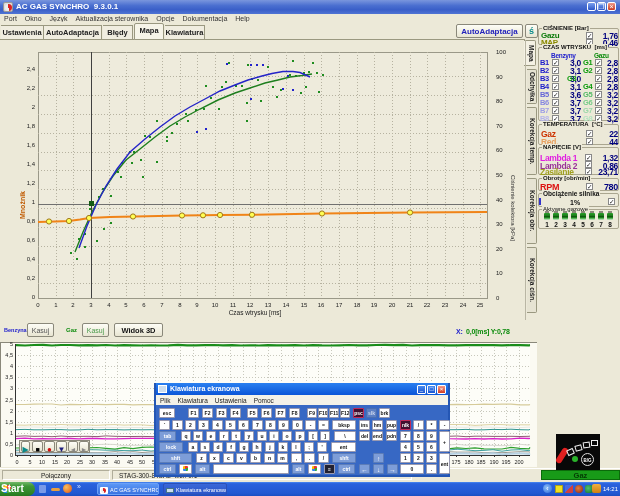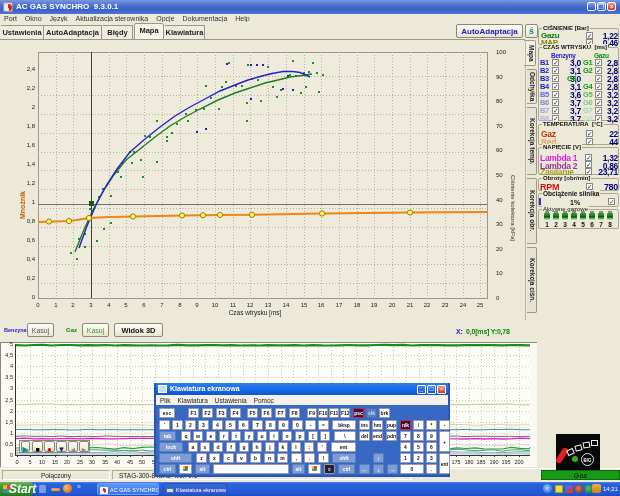--- a/index.html
+++ b/index.html
@@ -269,7 +269,7 @@
 <div class="abs" style="left:586px;top:32px">
     <span class="cb">✓</span>
   </div>
-<div class="val" style="top:31px">1,22</div>
+<div class="val" style="top:31px">1,76</div>
 <div class="rlab" style="left:541px;top:38px;color:#8a8a00;font-size:8px">MAP</div>
 <div class="abs" style="left:586px;top:39px">
     <span class="cb">✓</span>

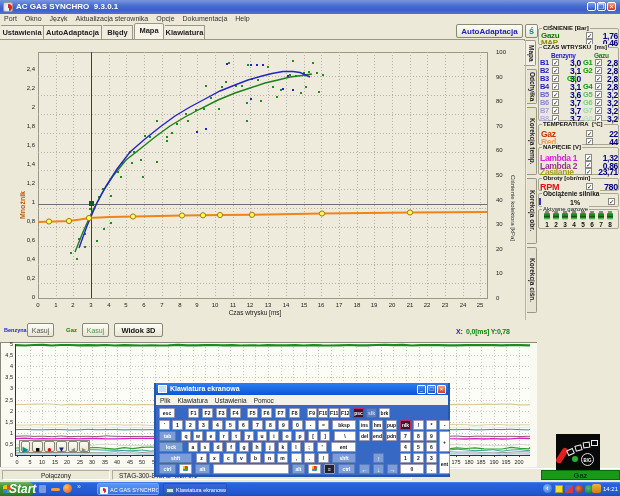--- a/index.html
+++ b/index.html
@@ -746,7 +746,7 @@
 <div class="abs" id="taskbar"></div>
 <div class="abs" style="left:0;top:482px;width:35px;height:14px;background:linear-gradient(180deg,#71b868 0%,#3e9637 30%,#2e8527 80%,#27761f 100%);border-radius:0 7px 7px 0;z-index:21">
     <span style="position:absolute;left:3px;top:3px;width:8px;height:8px;display:inline-block;background:conic-gradient(#e43 0 25%,#4a4 0 50%,#28e 0 75%,#fb0 0);border-radius:2px"></span>
-    <span style="position:absolute;left:9px;top:0;color:#fff;font-size:12px;font-weight:bold;font-style:italic;line-height:14px">Start</span>
+    <span style="position:absolute;left:1px;top:0;color:#fff;font-size:10px;font-weight:bold;line-height:14px">Start</span>
   </div>
 <div class="abs" style="left:39px;top:485px;width:7px;height:8px;background:#7a9ae8;z-index:21;border-radius:1px"></div>
 <div class="abs" style="left:51px;top:488px;width:9px;height:3px;background:#e8a040;z-index:21;border-radius:2px"></div>

